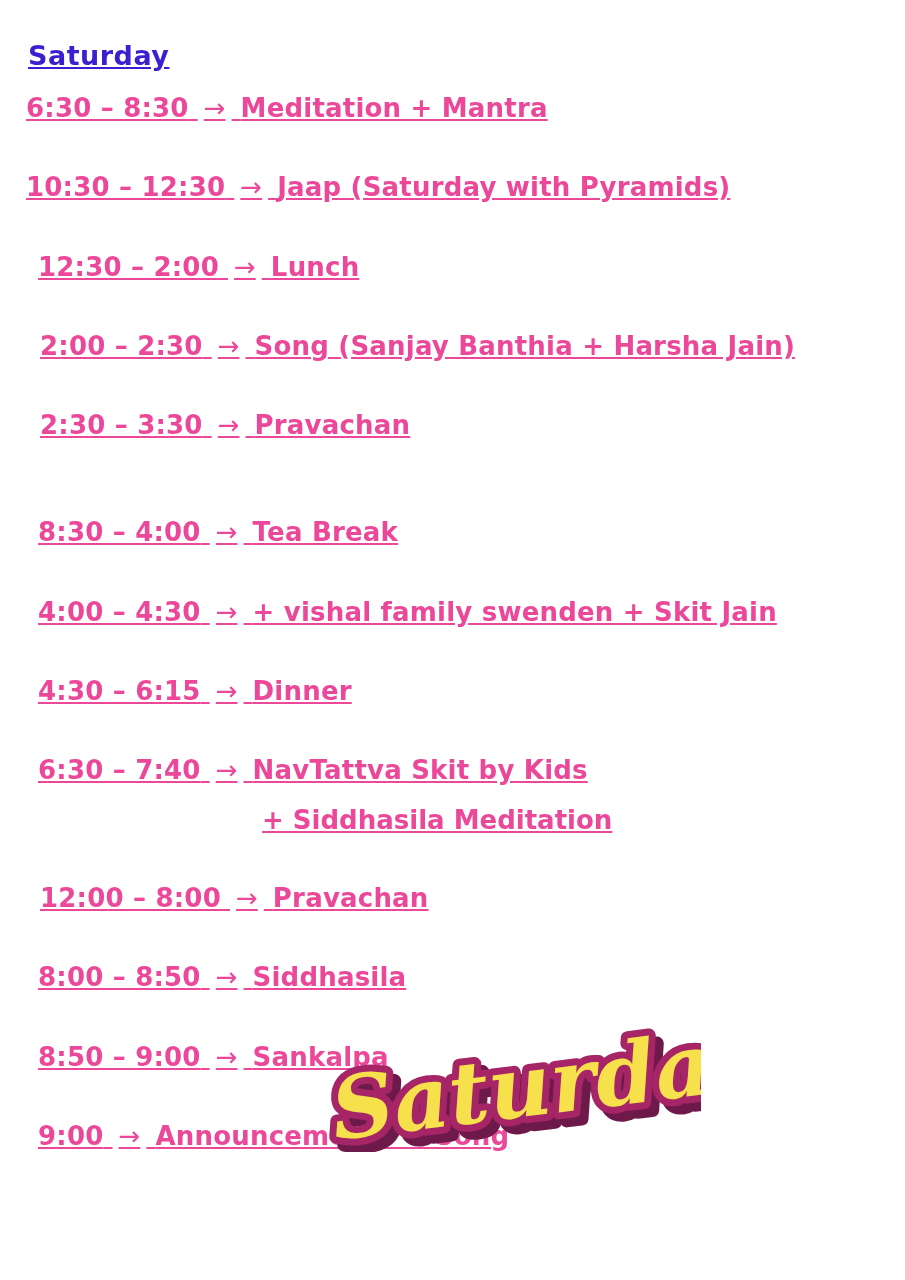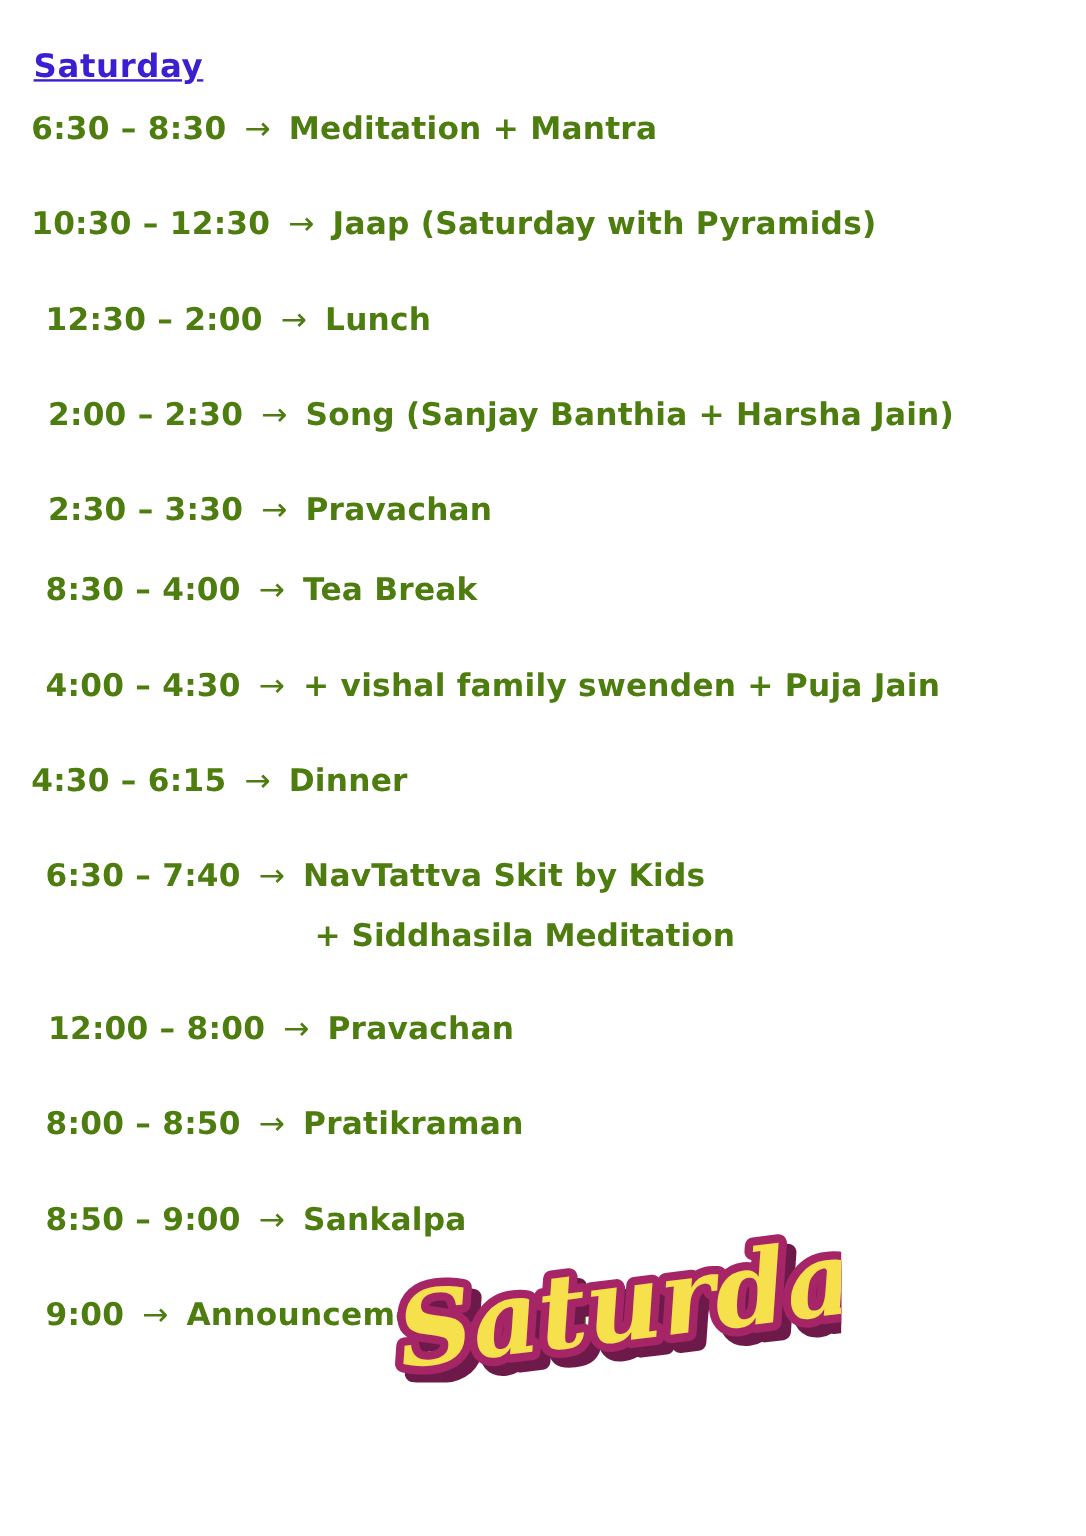--- a/index.html
+++ b/index.html
@@ -42,12 +42,13 @@
     font-family: "DejaVu Sans", sans-serif;
     font-weight: bold;
     font-size: 26px;
-    color: #4d7c0f;
+    color: #ec4899;
     line-height: 1.05;
     white-space: nowrap;
     padding: 0;
     margin: 0 0 53px 0;
     display: block;
+    text-decoration: underline;
   }
 
   .row .time {

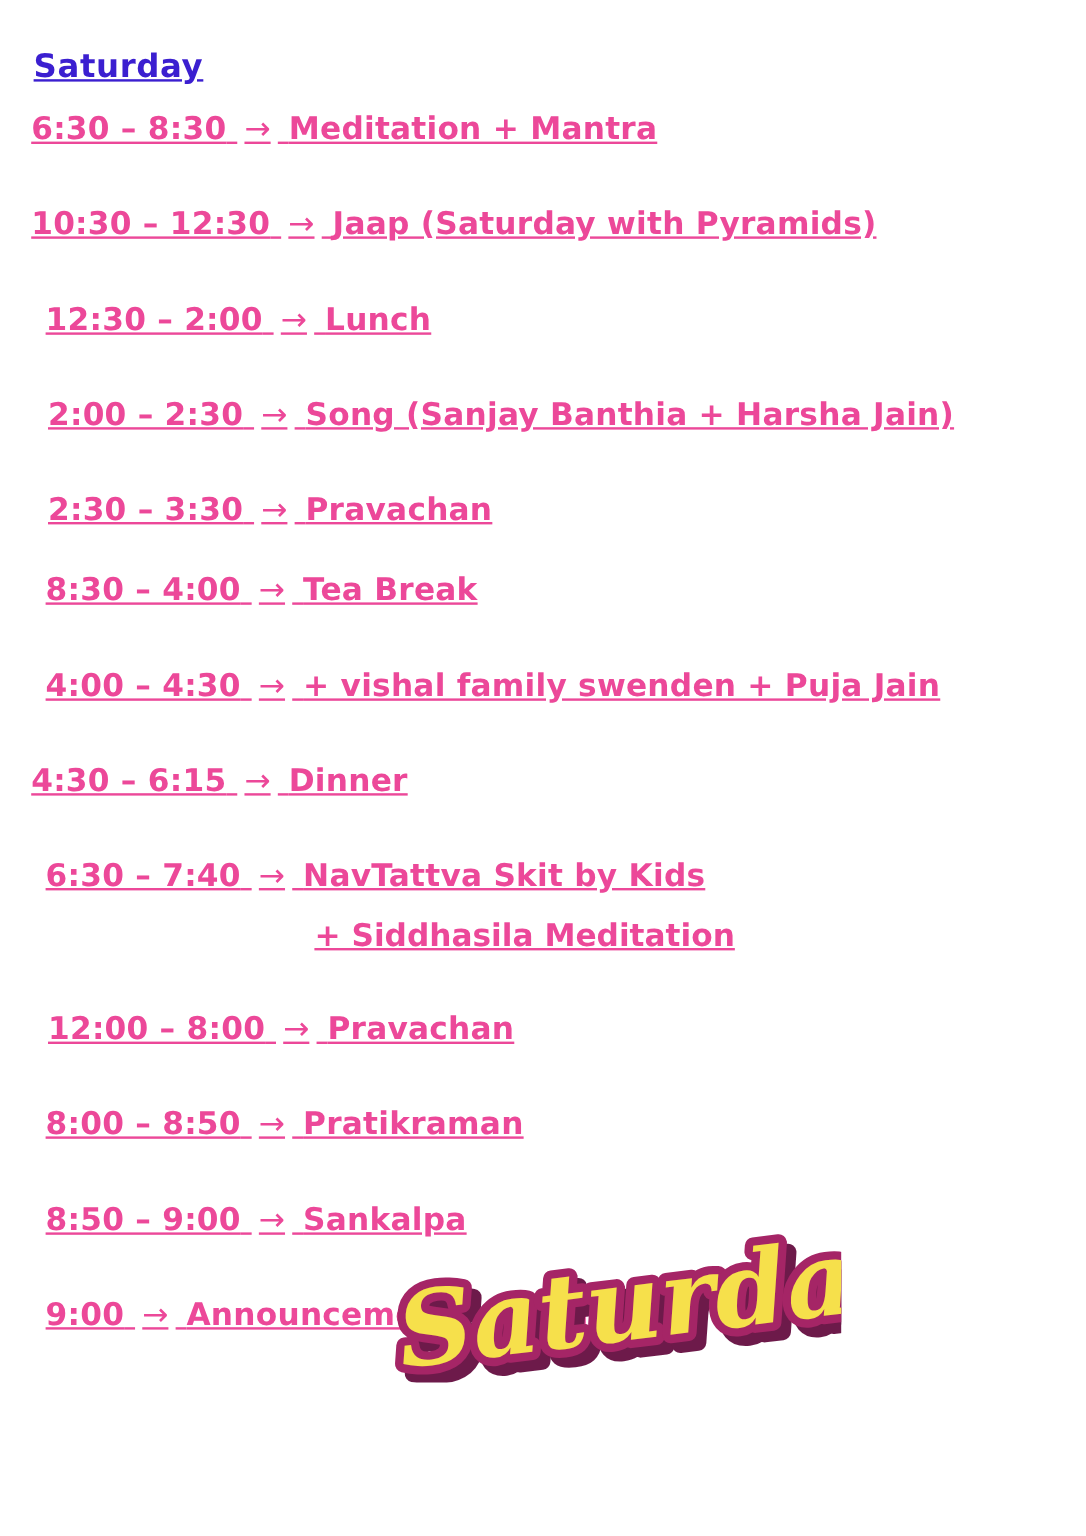--- a/index.html
+++ b/index.html
@@ -68,7 +68,7 @@
   .row.i1  { margin-left: 0px;  margin-bottom: 52px; }
   .row.i2  { margin-left: 12px; margin-bottom: 52px; }
   .row.i3  { margin-left: 14px; margin-bottom: 52px; }
-  .row.i4  { margin-left: 14px; margin-bottom: 40px; }
+  .row.i4  { margin-left: 14px; margin-bottom: 80px; }
   .row.i5  { margin-left: 12px; margin-bottom: 52px; }
   .row.i6  { margin-left: 12px; margin-bottom: 52px; }
   .row.i7  { margin-bottom: 52px; }

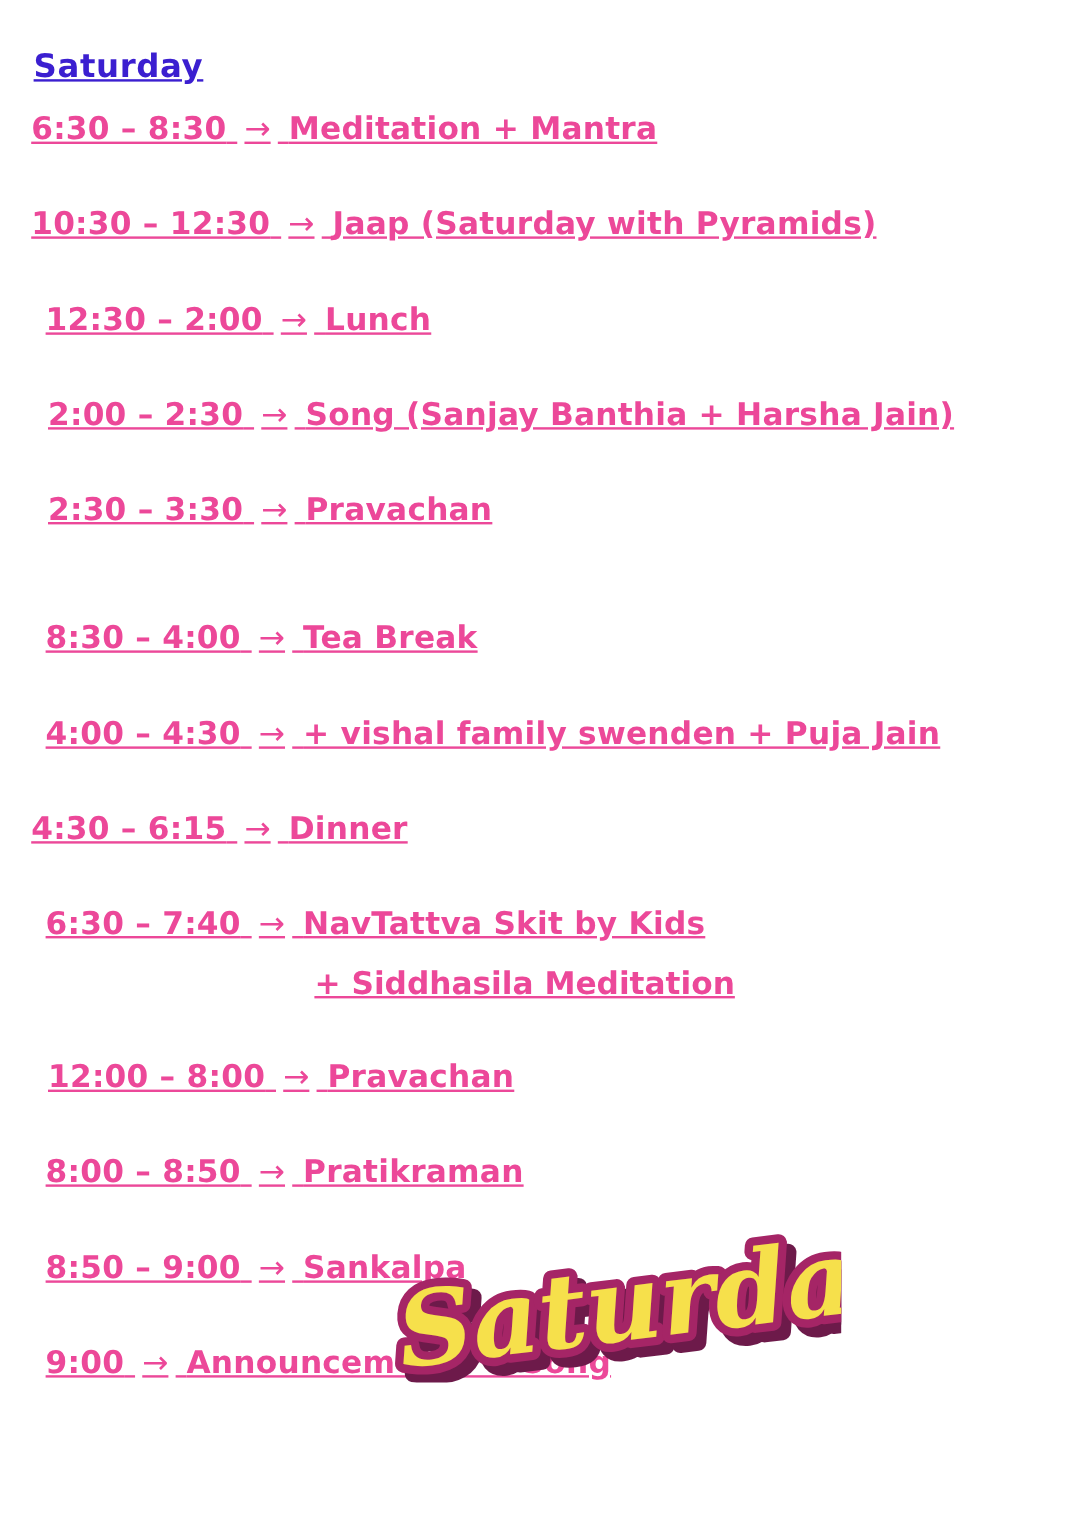--- a/index.html
+++ b/index.html
@@ -148,7 +148,7 @@
     <div class="row i6">
       <span class="time">4:00 – 4:30</span>
       <span class="arrow">→</span>
-      <span class="activity">+ vishal family swenden + Puja Jain</span>
+      <span class="activity">+ vishal family swenden + Skit Jain</span>
     </div>
 
     <div class="row i7">

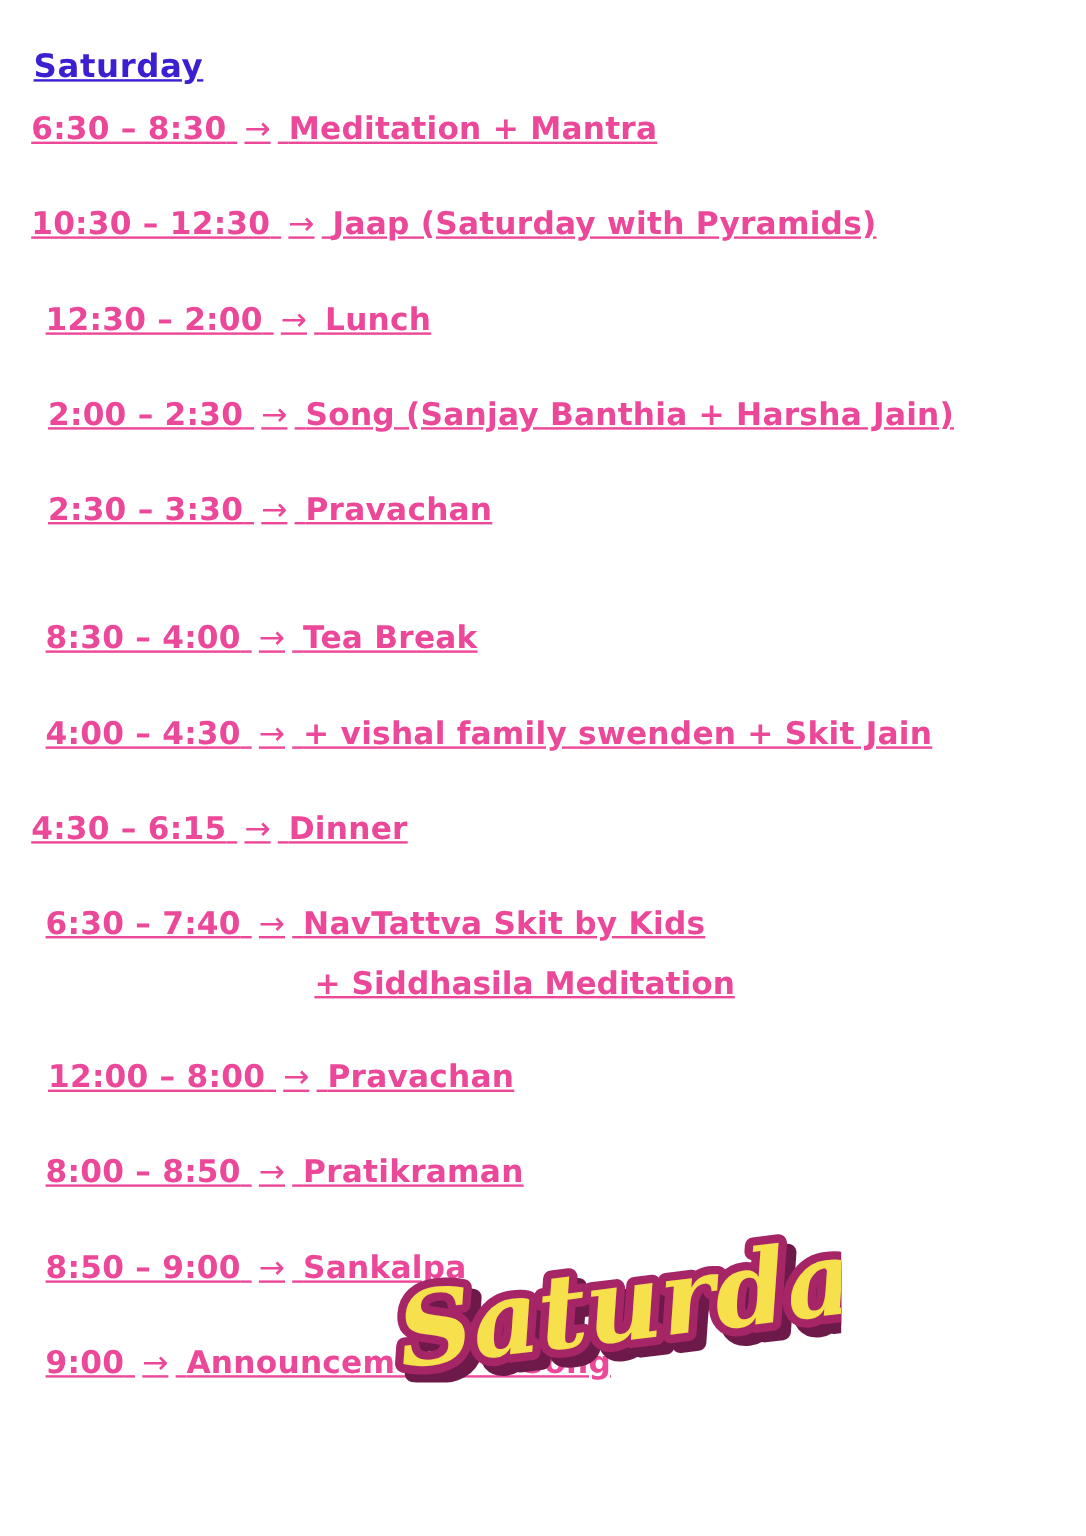--- a/index.html
+++ b/index.html
@@ -71,7 +71,7 @@
   .row.i4  { margin-left: 14px; margin-bottom: 80px; }
   .row.i5  { margin-left: 12px; margin-bottom: 52px; }
   .row.i6  { margin-left: 12px; margin-bottom: 52px; }
-  .row.i7  { margin-bottom: 52px; }
+  .row.i7  { margin-left: 12px; margin-bottom: 52px; }
   .row.i8  { margin-left: 12px; margin-bottom: 22px; }
   .row.cont { margin-left: 236px; margin-bottom: 51px; }
   .row.i9  { margin-left: 14px; margin-bottom: 52px; }

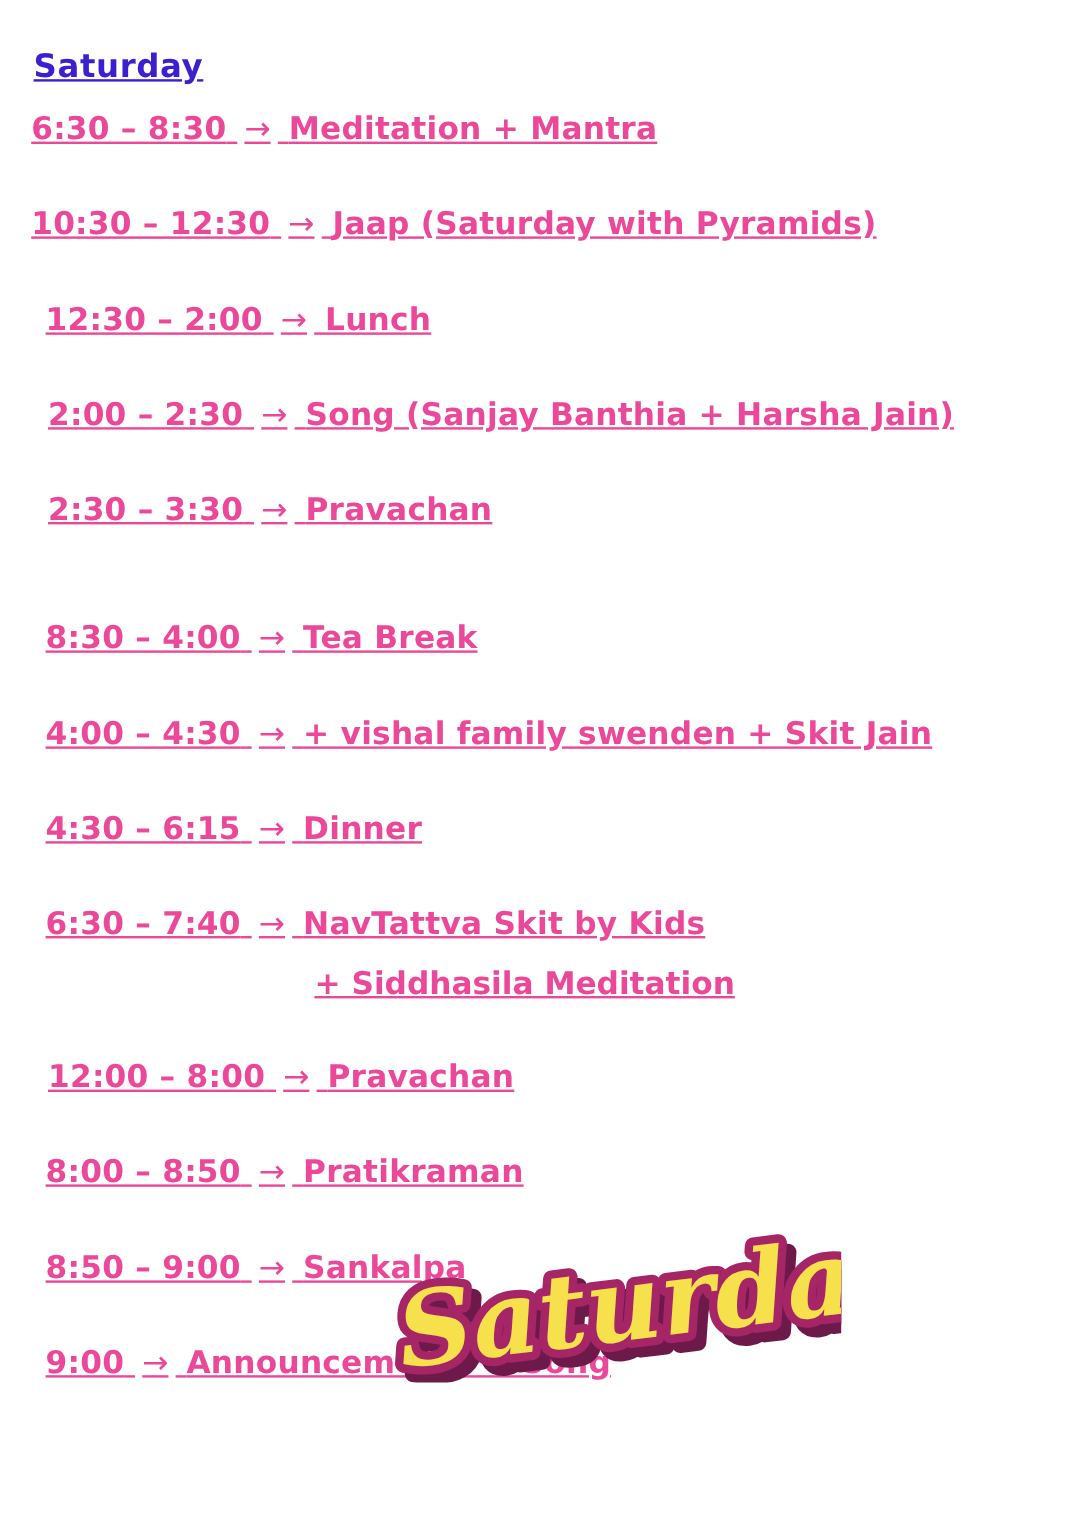--- a/index.html
+++ b/index.html
@@ -174,7 +174,7 @@
     <div class="row i10">
       <span class="time">8:00 – 8:50</span>
       <span class="arrow">→</span>
-      <span class="activity">Pratikraman</span>
+      <span class="activity">Siddhasila</span>
     </div>
 
     <div class="row i11">

